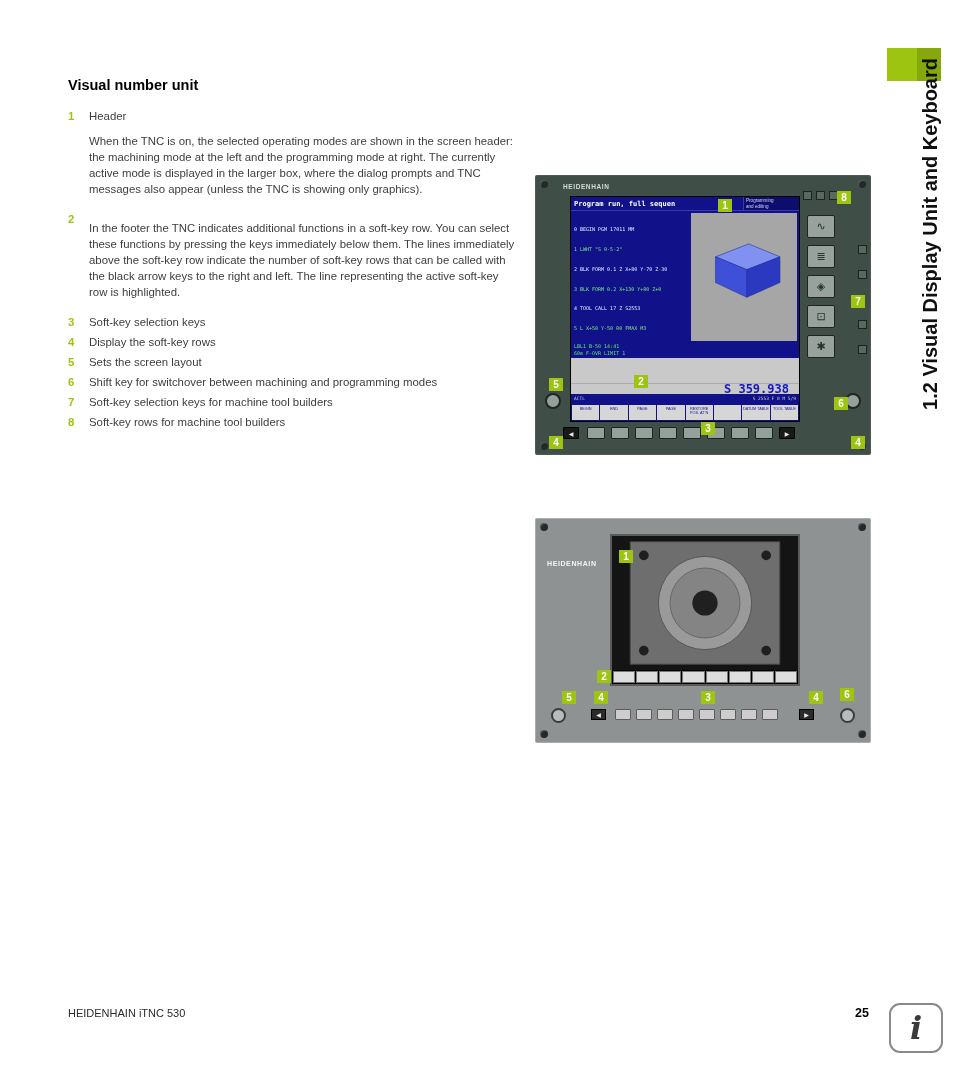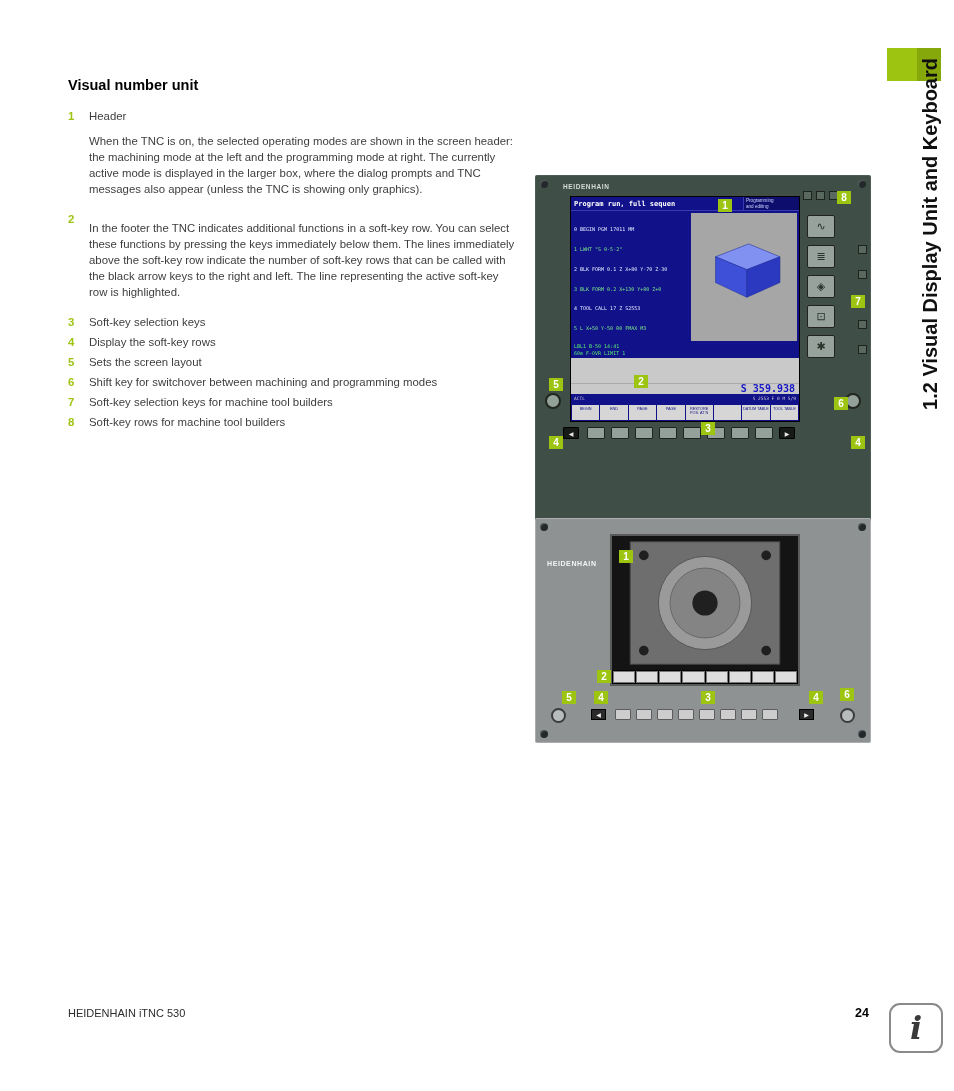--- a/index.html
+++ b/index.html
@@ -23,7 +23,7 @@
   .item-detail { margin:9px 0 10px 0; }
   
   .fig { position:absolute; border-radius:2px; }
-  .fig1 { left:535px; top:175px; width:336px; height:366px; background:var(--bf150-bezel); box-shadow:inset 0 0 0 1px rgba(255,255,255,.08); }
+  .fig1 { left:535px; top:175px; width:336px; height:280px; background:var(--bf150-bezel); box-shadow:inset 0 0 0 1px rgba(255,255,255,.08); }
   .fig2 { left:535px; top:518px; width:336px; height:225px; background:var(--bf120-bezel); box-shadow:inset 0 0 0 1px rgba(255,255,255,.25); }
   .screw { position:absolute; width:8px; height:8px; border-radius:50%; background:#23292a; box-shadow:inset 1px 1px 1px rgba(255,255,255,.25); }
   .brand1 { position:absolute; left:28px; top:8px; font-size:6.5px; font-weight:bold; letter-spacing:.6px; color:#d4dad6; }

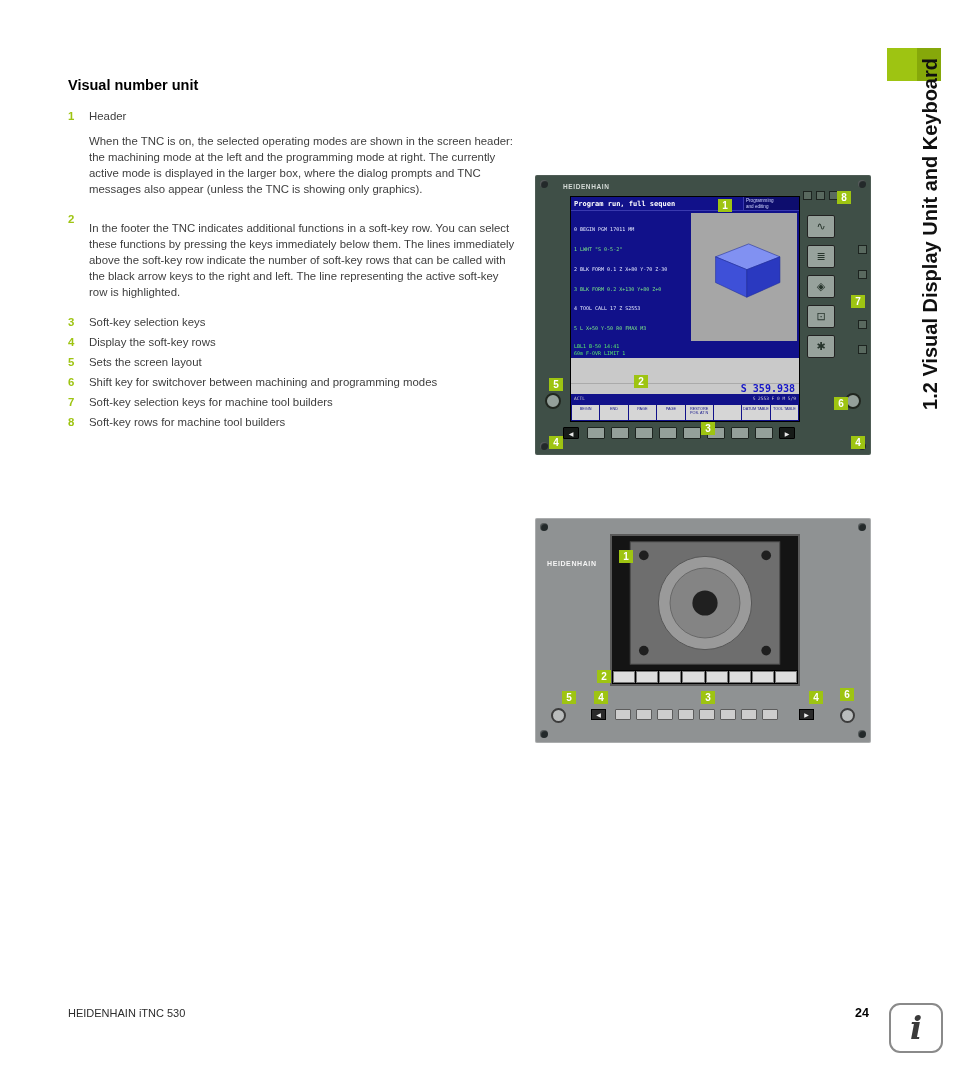--- a/index.html
+++ b/index.html
@@ -42,7 +42,7 @@
   .scr-gfx svg { position:absolute; left:8px; top:14px; }
   .scr-info { height:15px; font-size:5px; line-height:7px; color:#58e86e; padding-left:3px; }
   .scr-pos { height:25px; background:#c9c9c9; color:#1616c8; font-weight:bold; font-size:7.5px; line-height:12px; padding:1px 3px; }
-  .scr-spindle { height:11px; background:#c9c9c9; border-top:1px solid #aaa; color:#1616c8; font-weight:bold; font-size:10px; line-height:10px; text-align:right; padding-right:4px; }
+  .scr-spindle { height:11px; background:#c9c9c9; border-top:1px solid #aaa; color:#1616c8; font-weight:bold; font-size:12px; line-height:10px; text-align:right; padding-right:10px; }
   .scr-mode { height:10px; display:flex; justify-content:space-between; color:#cfcfcf; font-size:4.5px; line-height:10px; padding:0 3px; }
   .scr-softkeys { height:17px; display:flex; gap:1px; padding:1px; }
   .scr-softkeys .sk { flex:1; background:#d6d6d6; color:#14148a; font-size:3.8px; line-height:4.2px; text-align:center; padding-top:2px; overflow:hidden; }

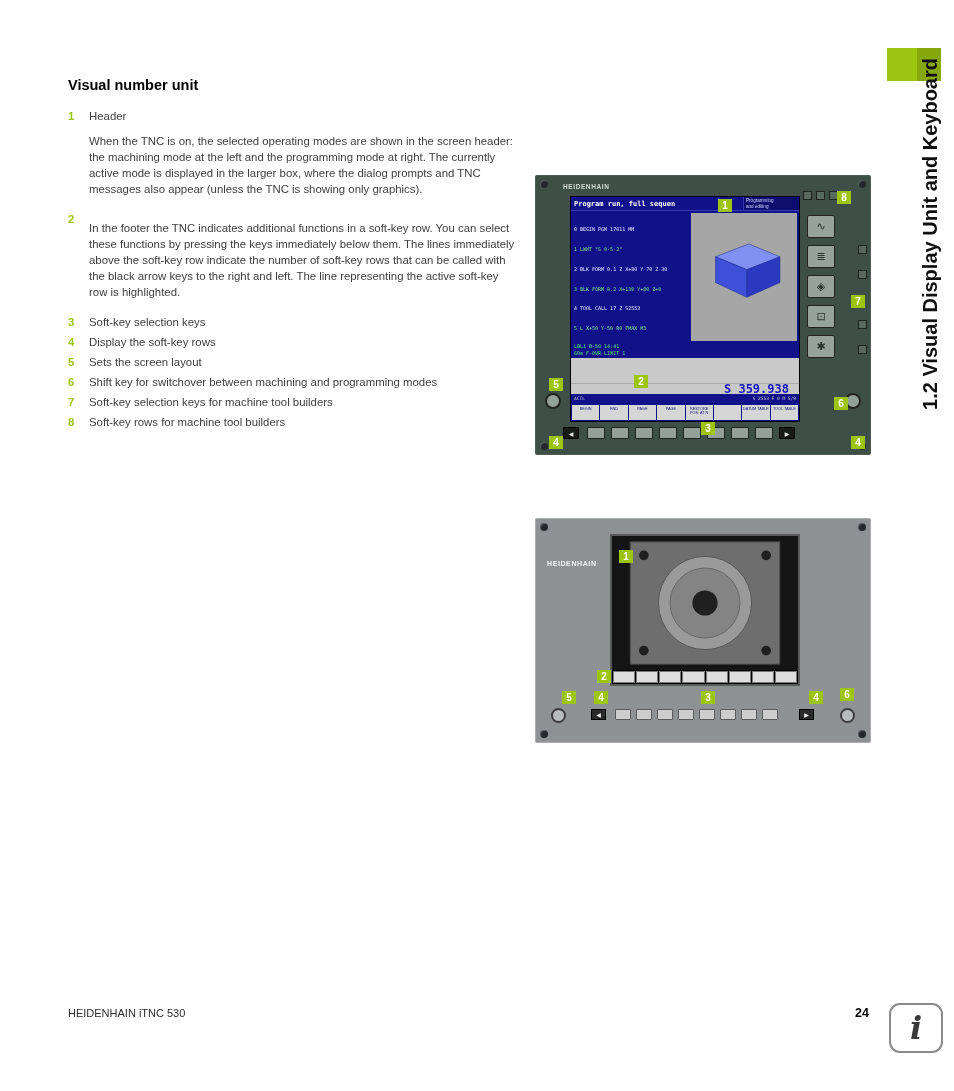--- a/index.html
+++ b/index.html
@@ -296,7 +296,7 @@
   </div>
 
   <div class="footer-left">HEIDENHAIN iTNC 530</div>
-  <div class="page-num">24</div>
+  <div class="page-num">25</div>
   <div class="info-box">
     <span class="info-i">i</span>
   </div>

